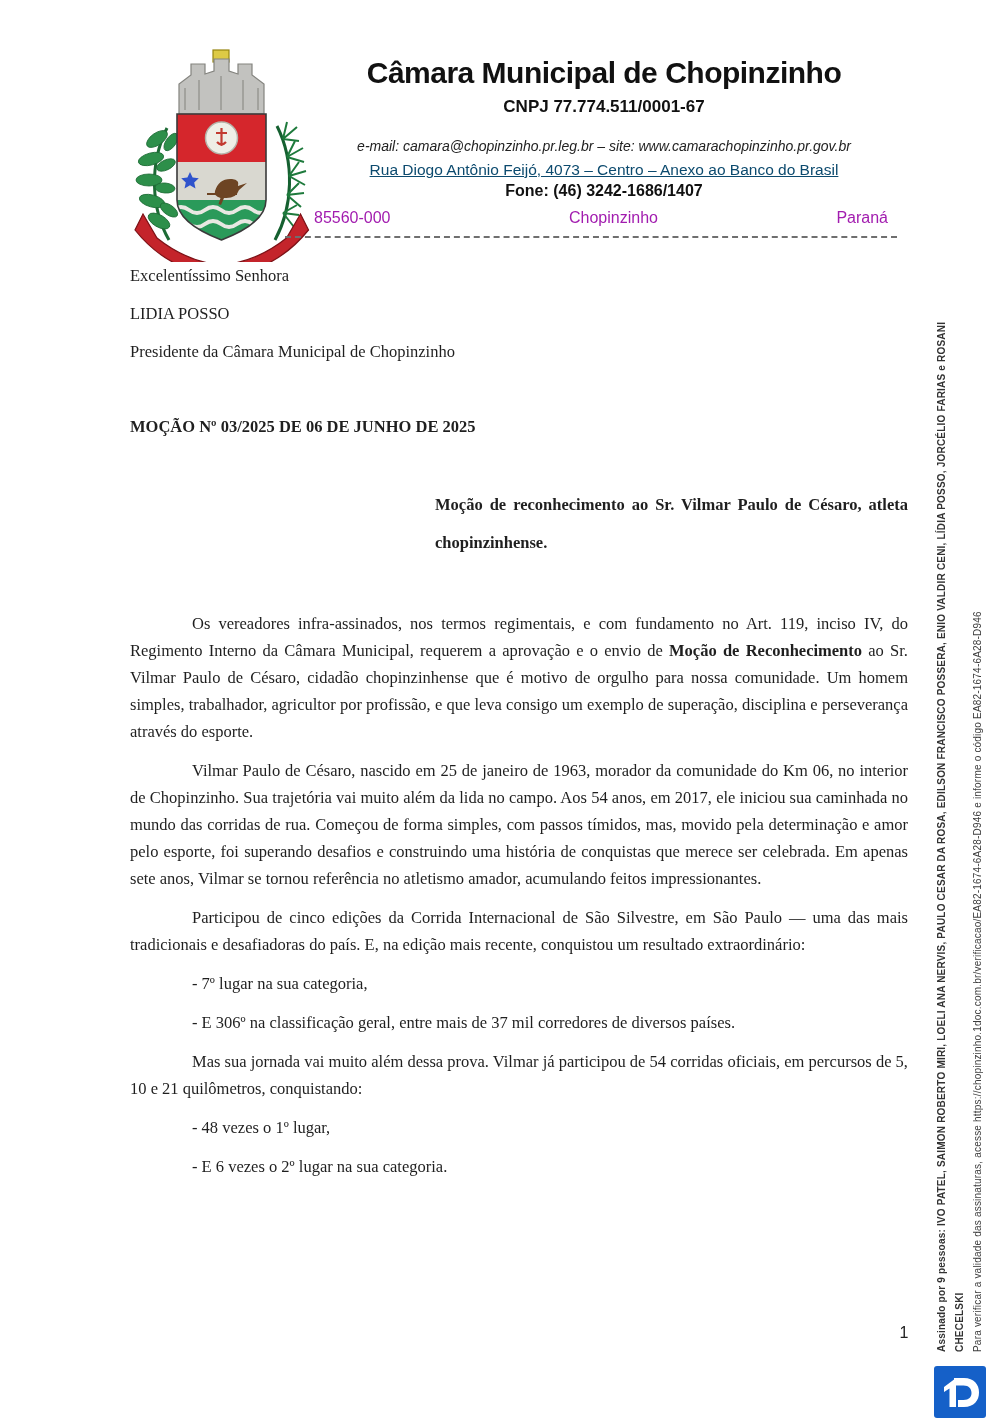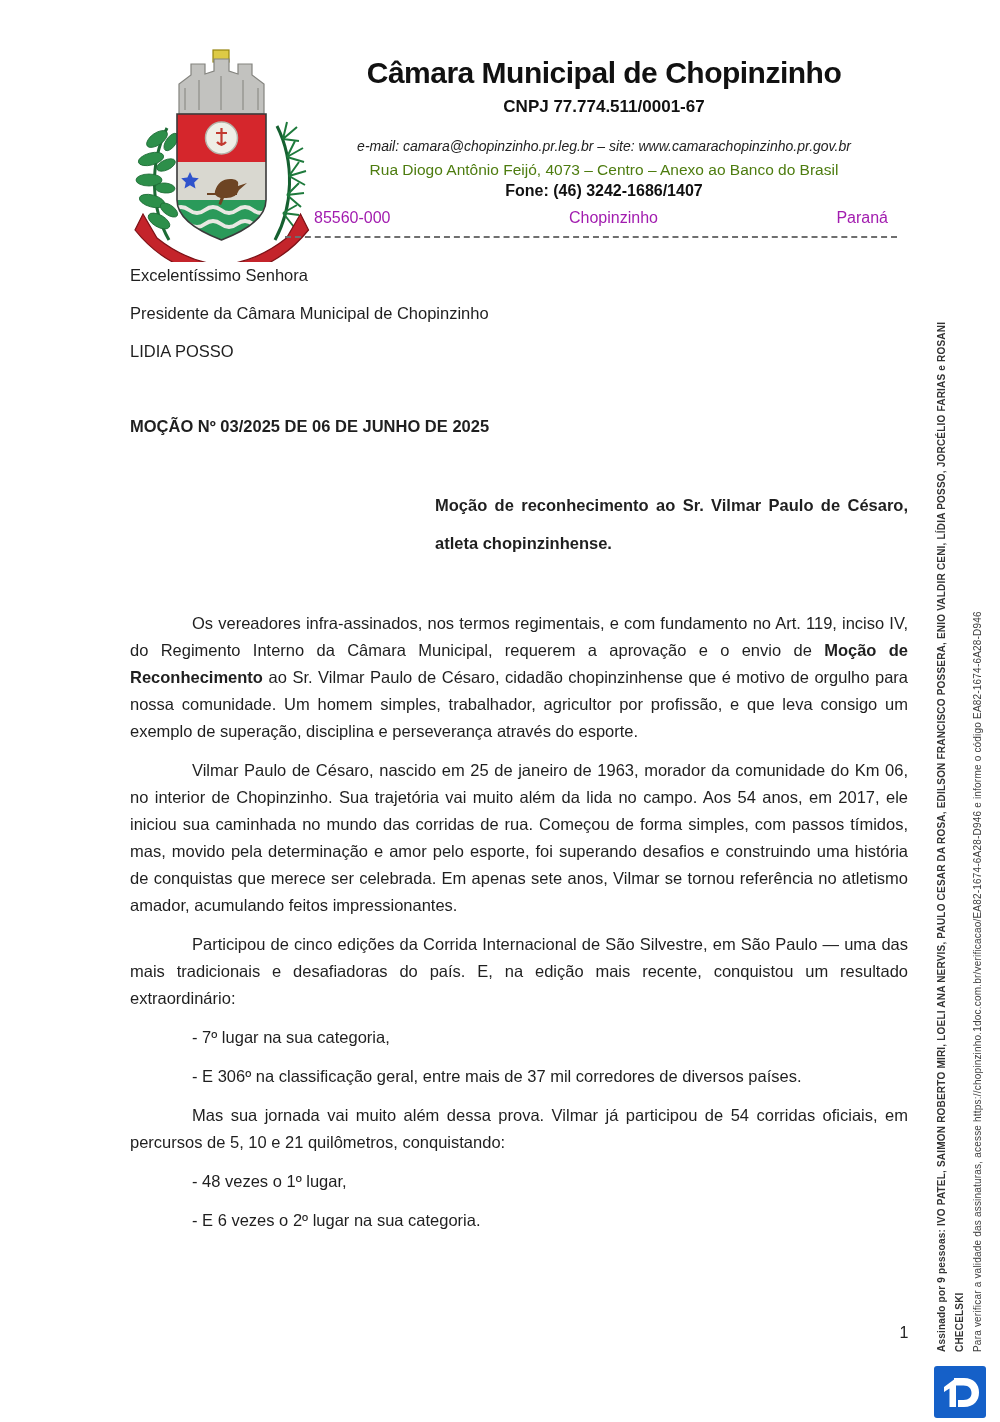--- a/index.html
+++ b/index.html
@@ -16,7 +16,7 @@
   .h-title   { font-size:30px; font-weight:bold; letter-spacing:-0.5px; color:#111; }
   .h-cnpj    { font-size:17px; font-weight:bold; margin-top:7px; color:#111; }
   .h-email   { font-size:14px; font-style:italic; margin-top:21px; color:#222; }
-  .h-address { font-size:15.5px; margin-top:7px; color:#4d7c0f; }
+  .h-address { font-size:15.5px; margin-top:7px; color:#0c4a6e;text-decoration:underline; }
   .h-phone   { font-size:16px; font-weight:bold; margin-top:3px; color:#111; }
   .h-cityrow { display:flex; justify-content:space-between; font-size:16px; margin-top:9px; padding:0 12px 0 6px; color:#a21caf; }
   .h-rule { position:absolute; left:285px; top:236px; width:612px; border-bottom:2px dashed #6f6f6f; }

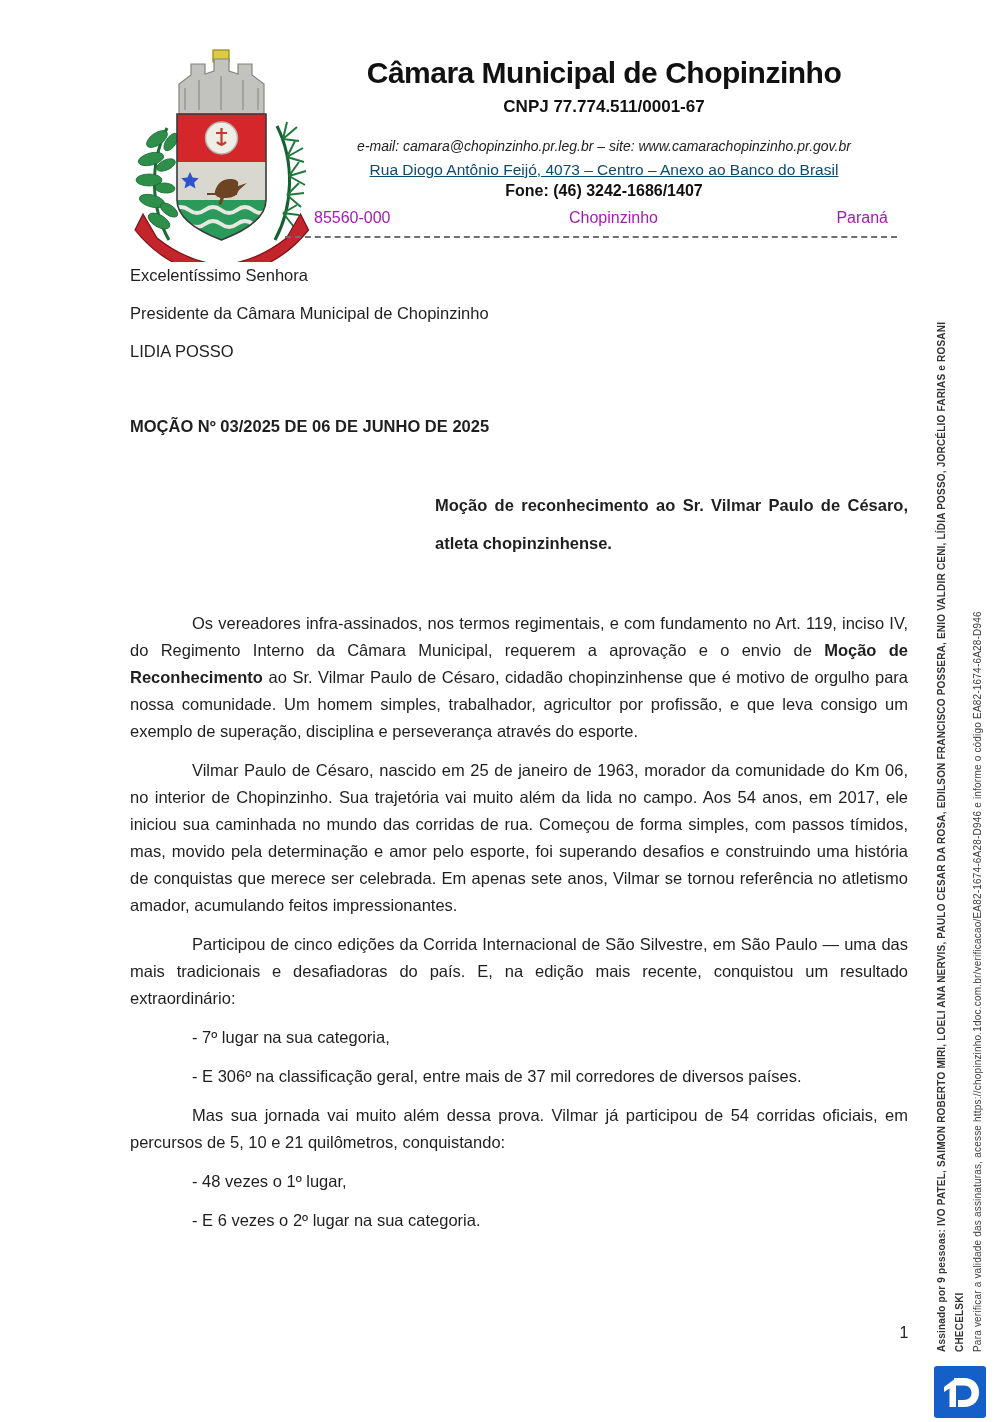--- a/index.html
+++ b/index.html
@@ -23,7 +23,7 @@
 
   
   .doc { position:absolute; left:130px; top:262px; width:778px;
-         font-size:16.5px; line-height:27px; color:#1f1f1f; }
+         font-size:16.5px; line-height:27px; color:#1f1f1f;font-family:Liberation Serif, serif; }
   .doc p { text-align:justify; }
   .recipient-line { margin-top:11px; }
   .recipient-line:first-child { margin-top:0; }

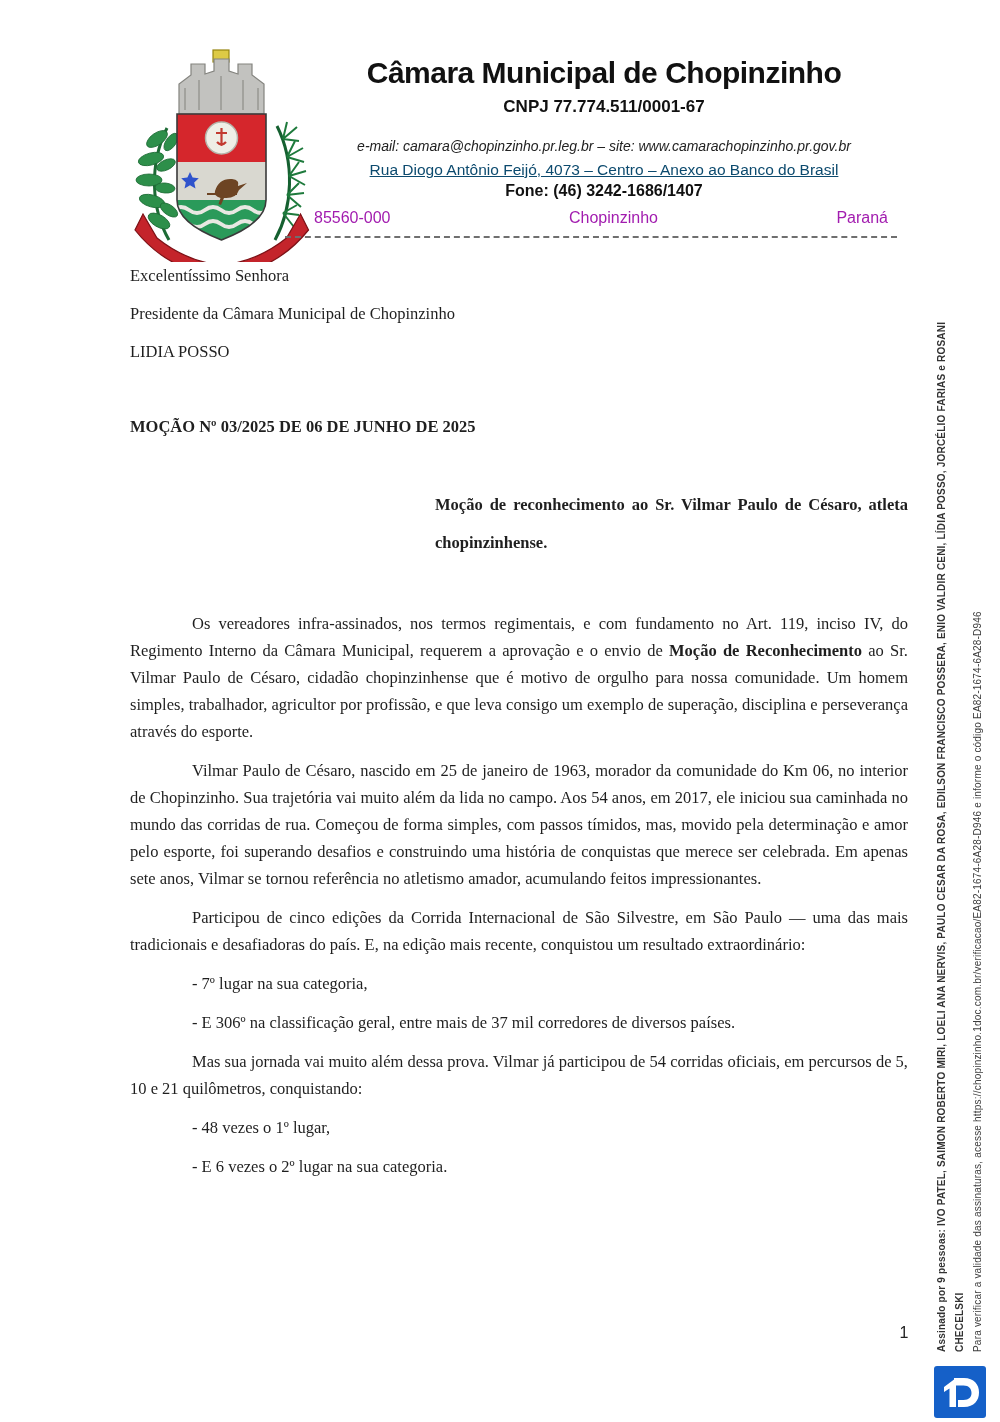--- a/index.html
+++ b/index.html
@@ -128,8 +128,8 @@
 
   <div class="doc">
     <p class="recipient-line">Excelentíssimo Senhora</p>
+    <p class="recipient-line">LIDIA POSSO</p>
     <p class="recipient-line">Presidente da Câmara Municipal de Chopinzinho</p>
-    <p class="recipient-line">LIDIA POSSO</p>
 
     <p class="motion-heading">MOÇÃO Nº 03/2025 DE 06 DE JUNHO DE 2025</p>
 

